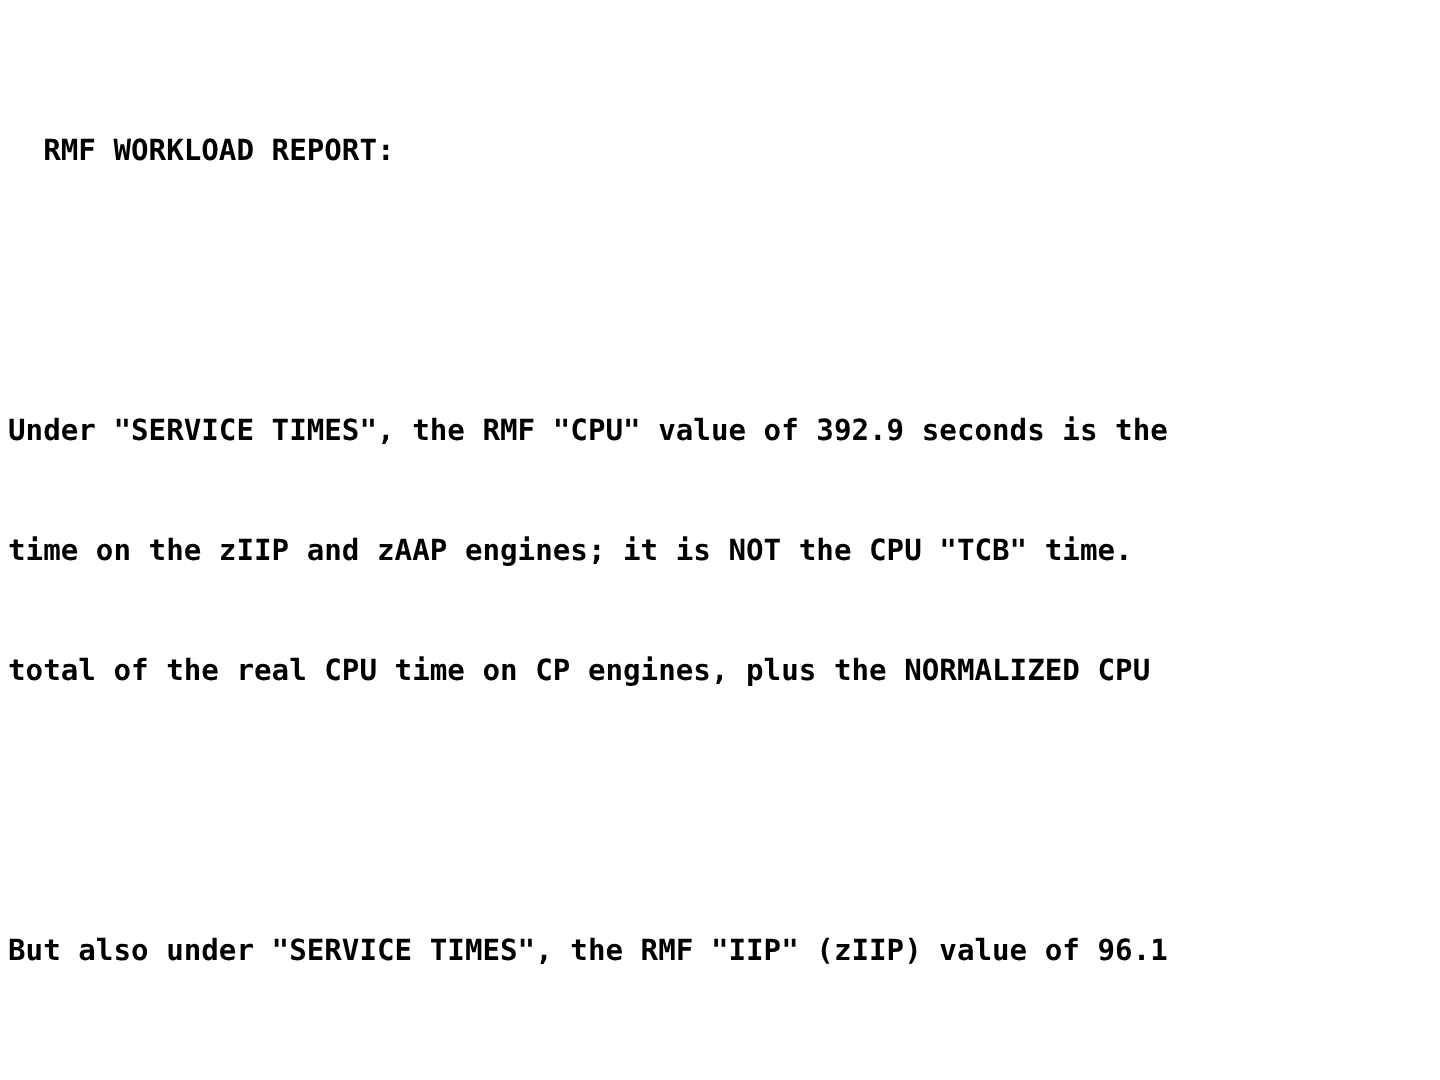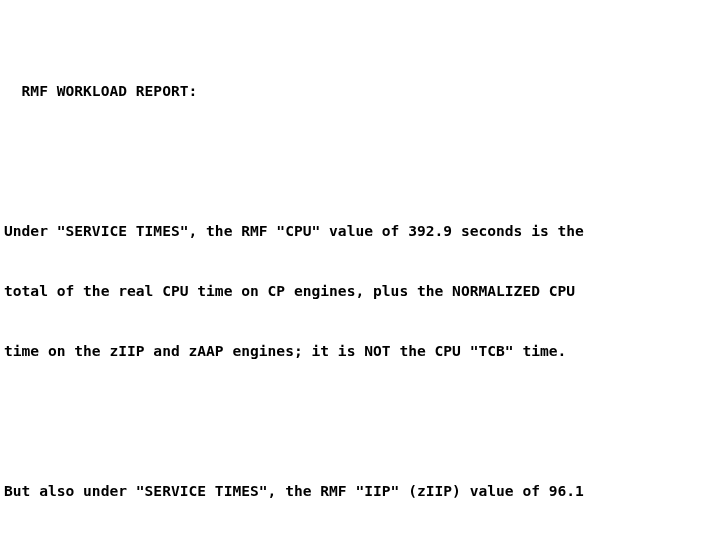--- a/index.html
+++ b/index.html
@@ -47,7 +47,6 @@
     height: 20px;
     white-space: pre;
     font-weight: 700;
-    margin-top: 15px;
   }
 </style>
 </head>

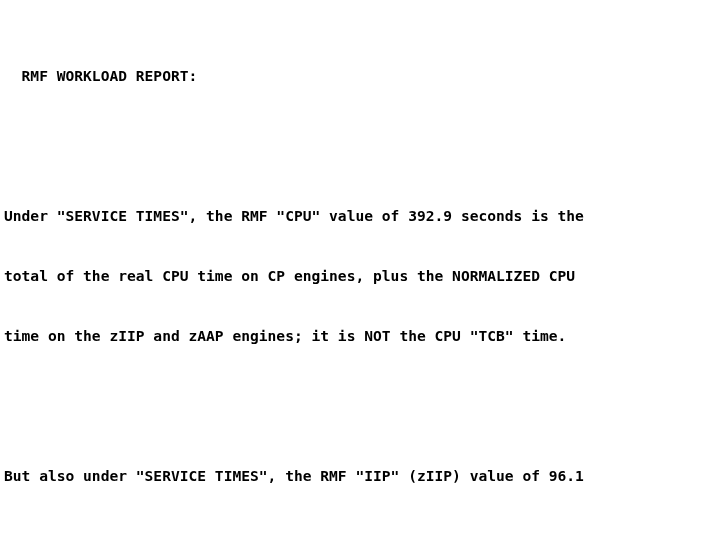--- a/index.html
+++ b/index.html
@@ -60,8 +60,8 @@
     <span class="line blank"> </span>
 
     <span class="line">Under "SERVICE TIMES", the RMF "CPU" value of 392.9 seconds is the</span>
+    <span class="line">time on the zIIP and zAAP engines; it is NOT the CPU "TCB" time.</span>
     <span class="line">total of the real CPU time on CP engines, plus the NORMALIZED CPU</span>
-    <span class="line">time on the zIIP and zAAP engines; it is NOT the CPU "TCB" time.</span>
     <span class="line blank"> </span>
 
     <span class="line">But also under "SERVICE TIMES", the RMF "IIP" (zIIP) value of 96.1</span>

